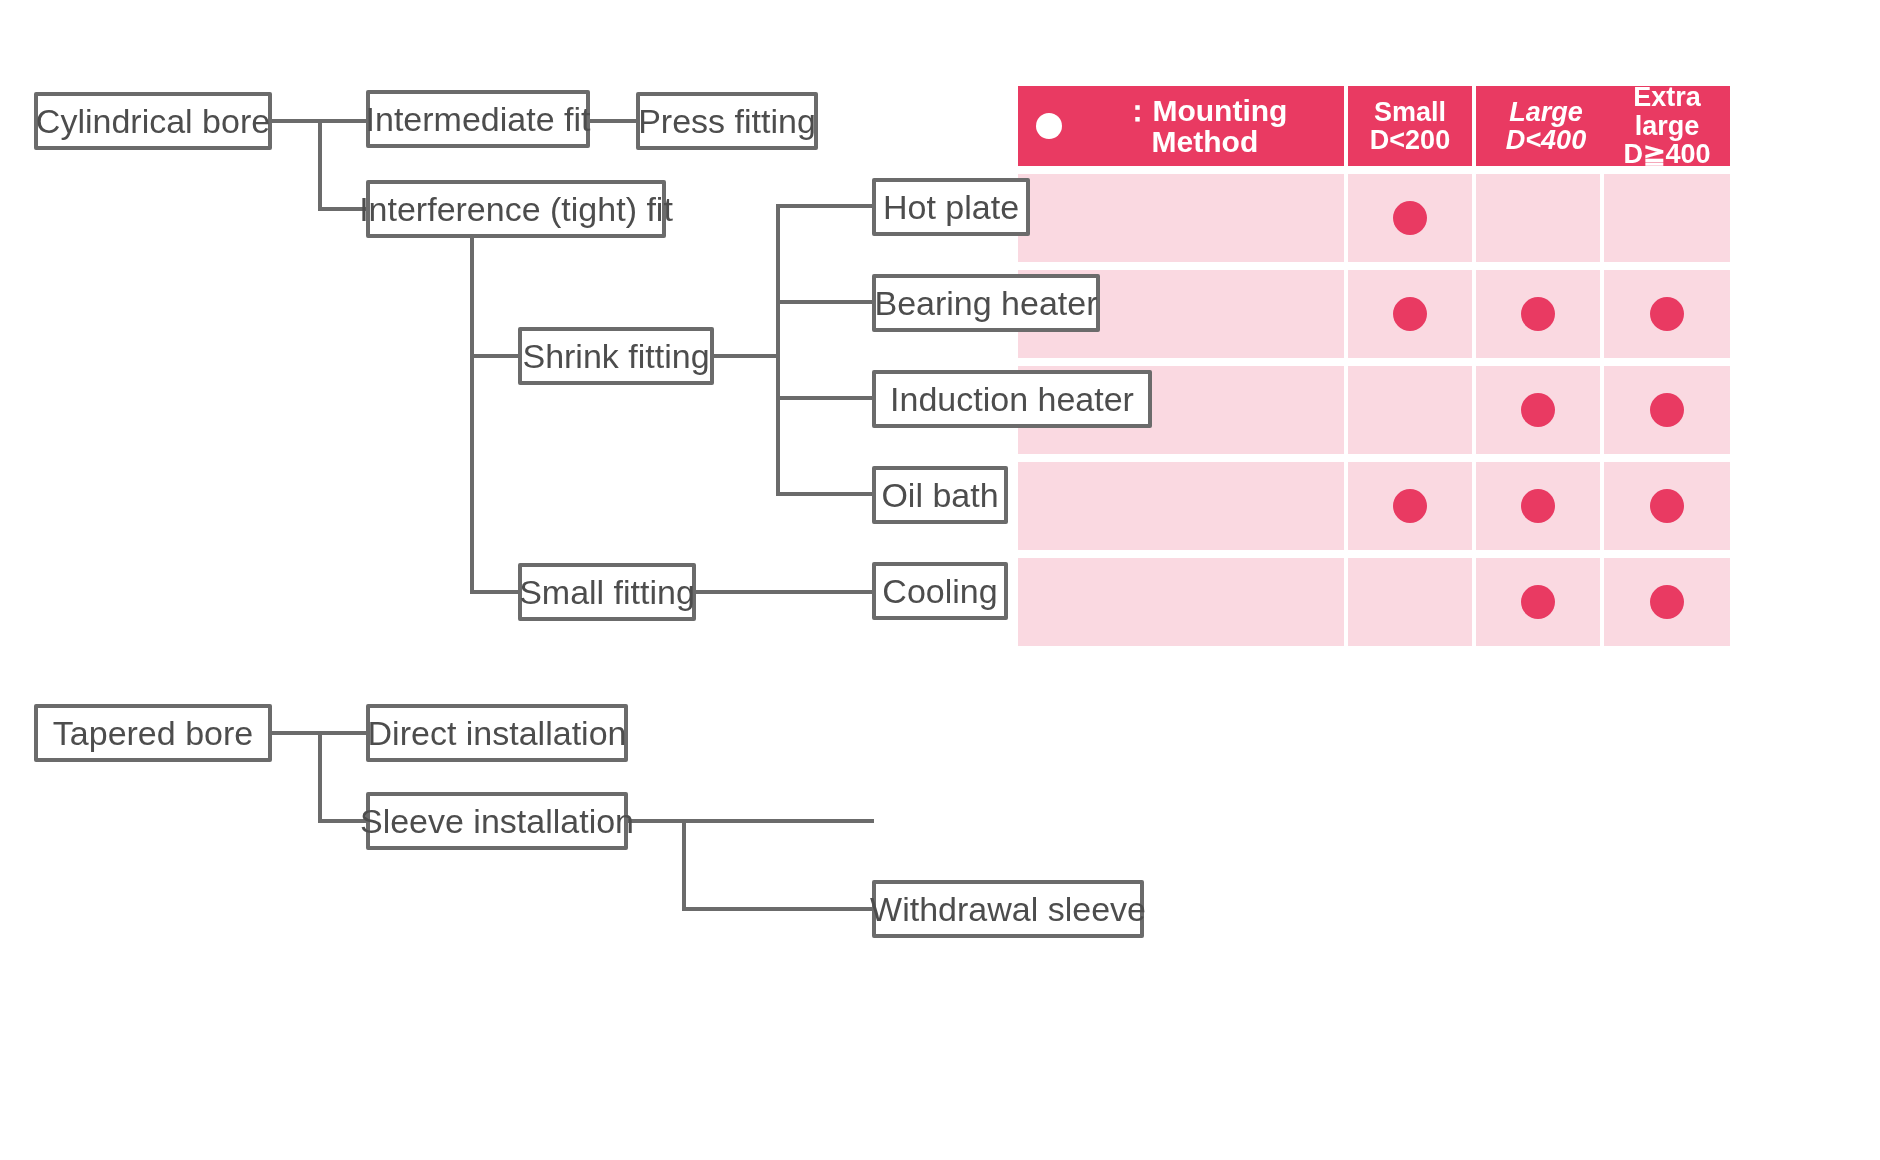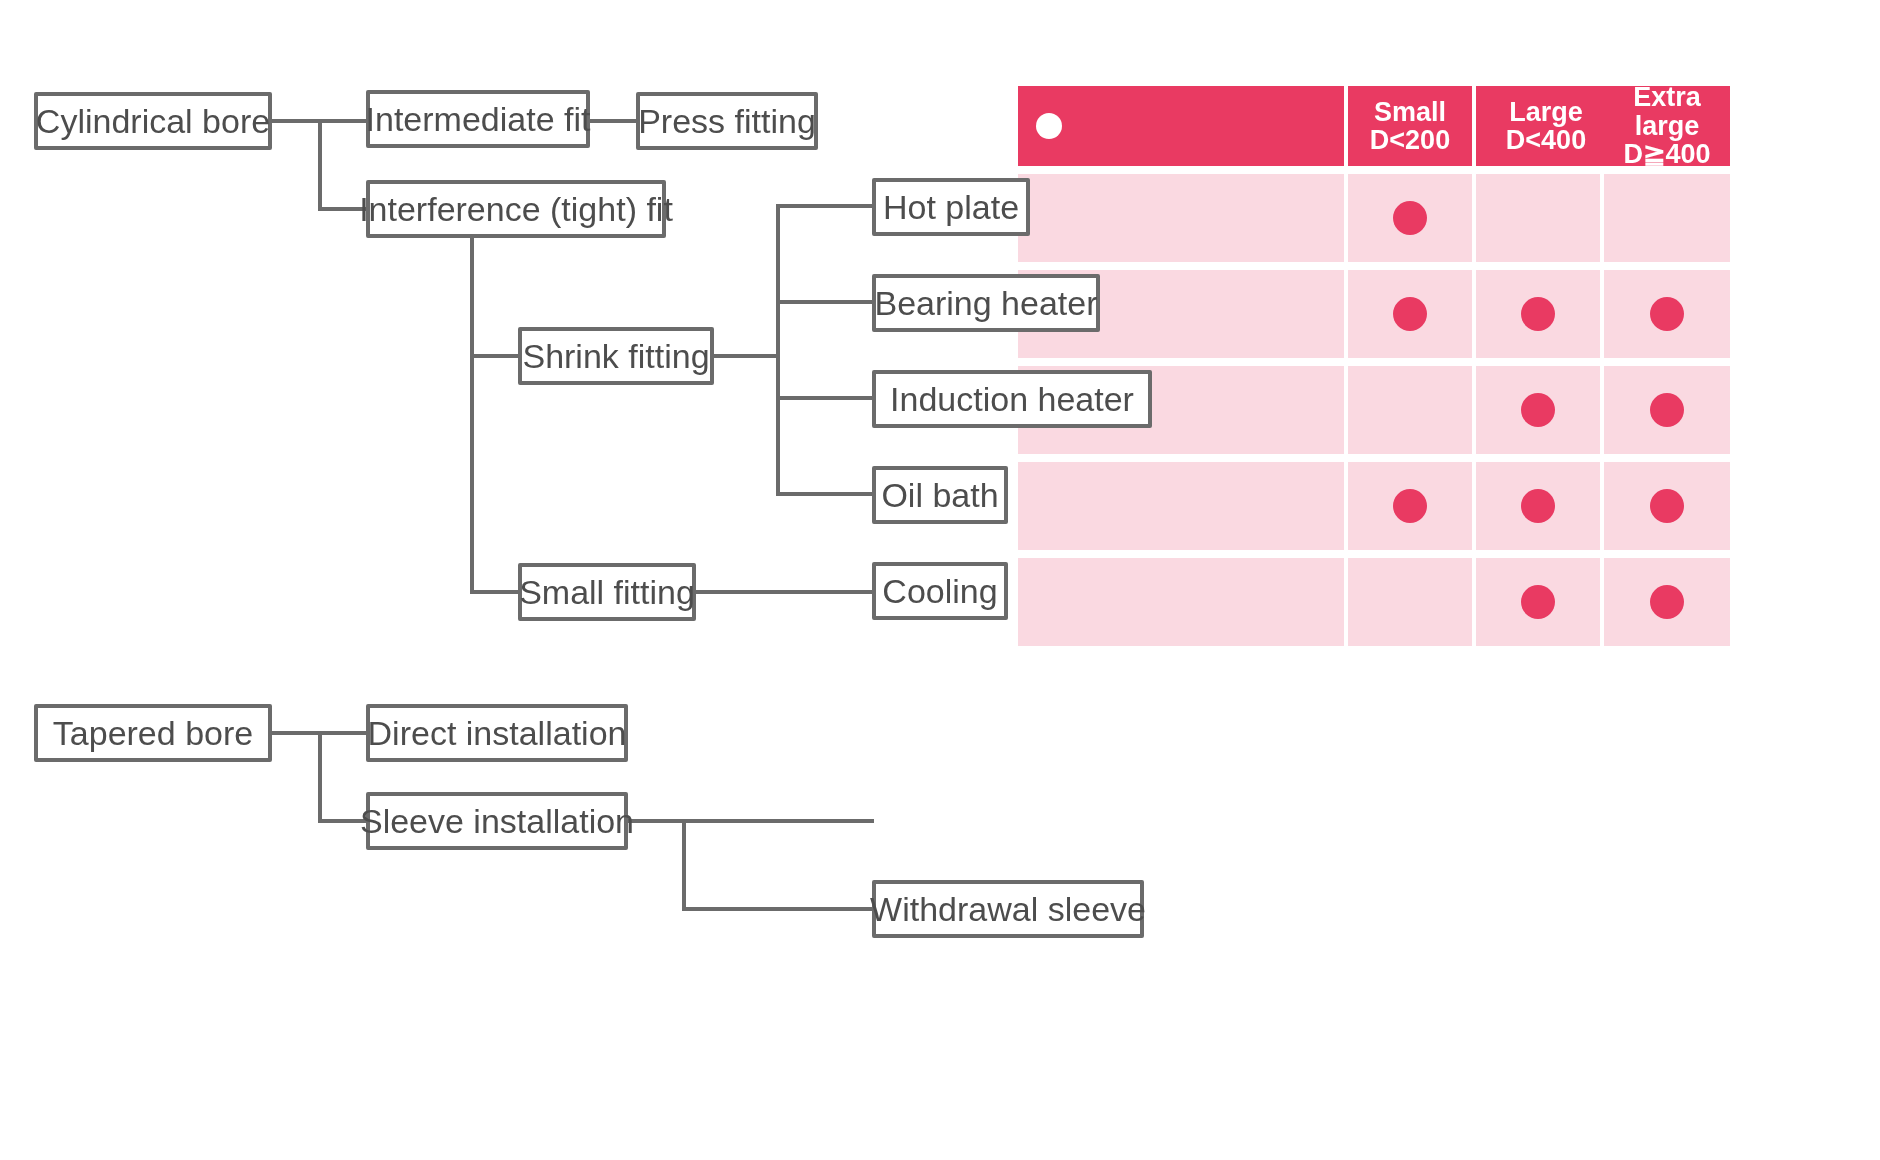--- a/index.html
+++ b/index.html
@@ -83,6 +83,7 @@
 
     <div class="thead label">
       <span class="legend-dot"></span>
+        <span>：Mounting Method</span>
     </div>
     <div class="thead c1">
       <div><span>Small</span><br><span>D&lt;200</span></div>

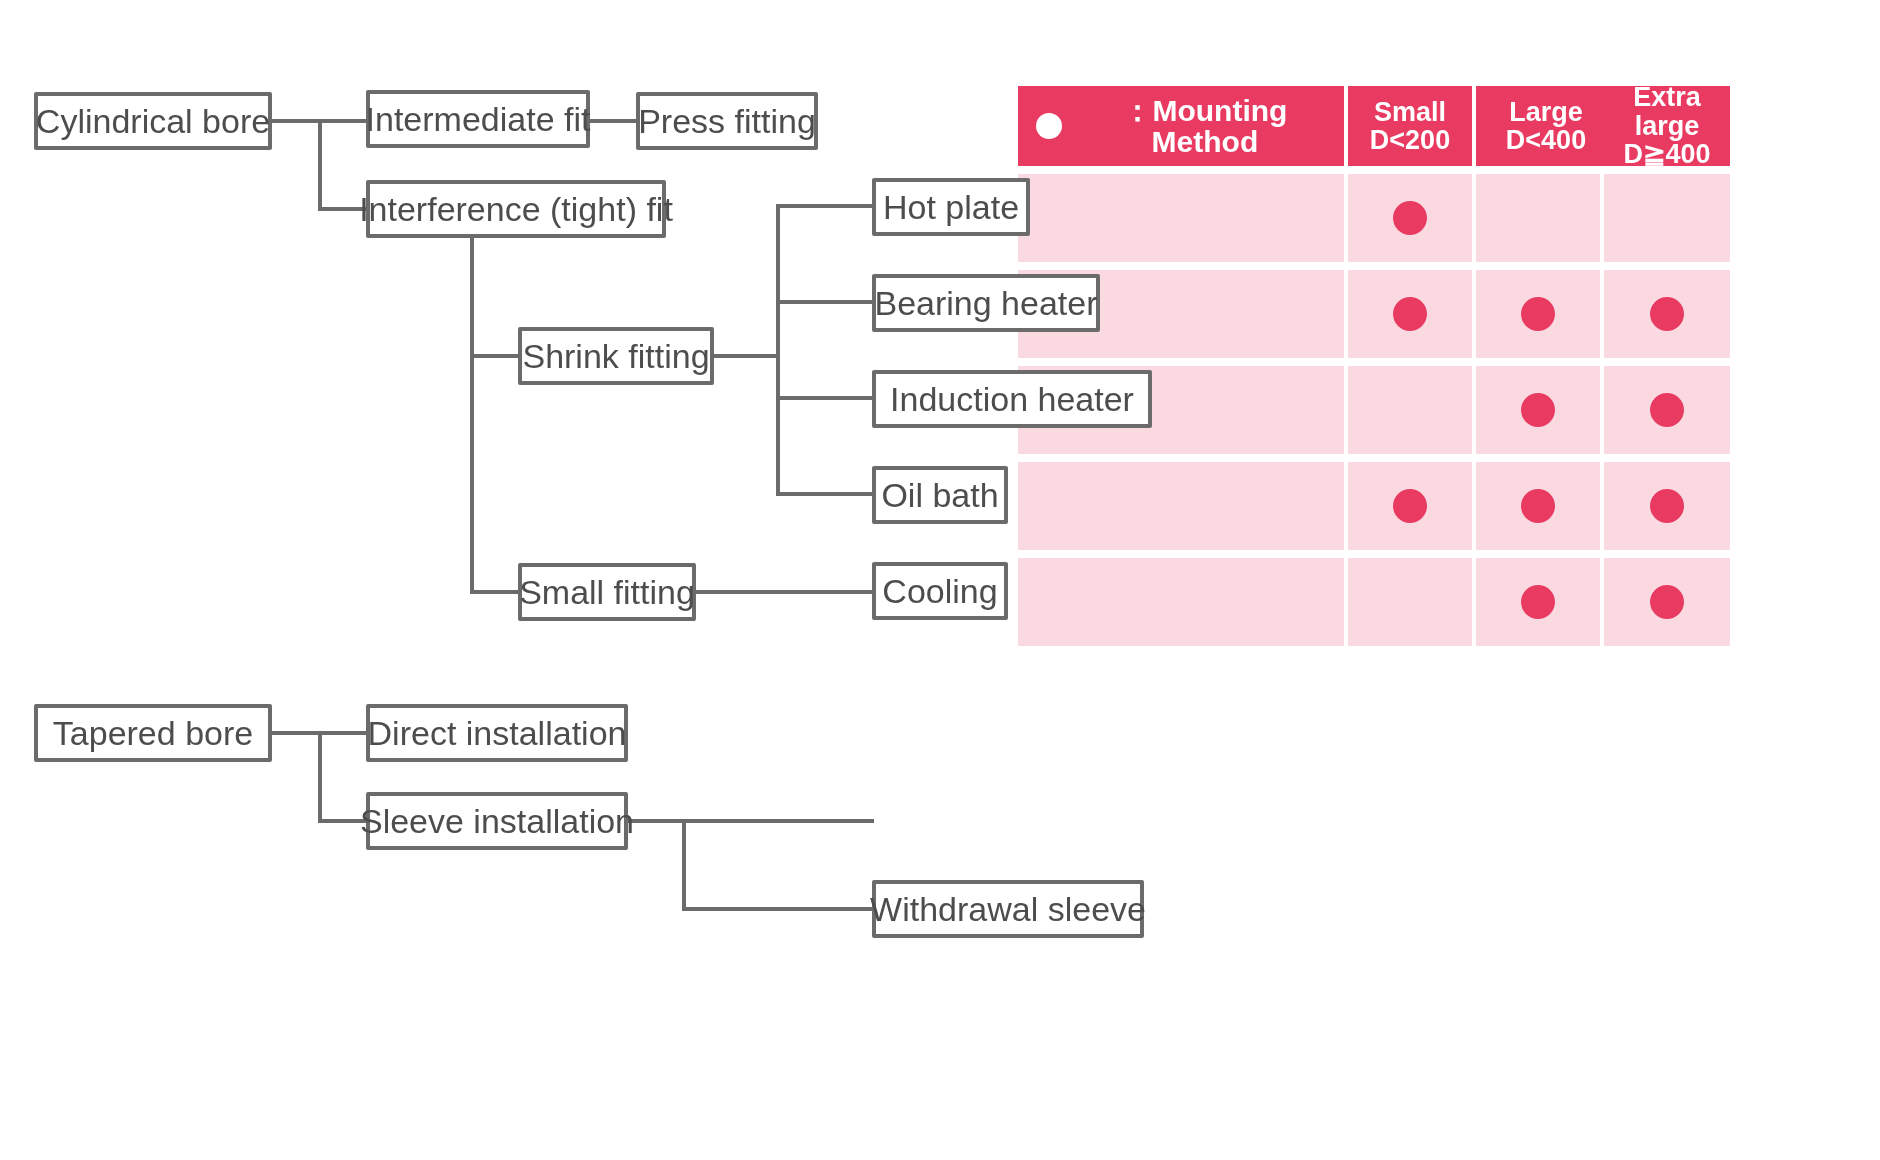--- a/index.html
+++ b/index.html
@@ -60,7 +60,7 @@
   }
   .thead.label{left:0;width:326px;justify-content:flex-start;padding-left:18px;font-size:30px;}
   .thead.c1{left:330px;width:124px;font-size:27px;}
-  .thead.c2{left:458px;width:140px;font-size:27px;}
+  .thead.c2{left:458px;width:140px;font-size:27px;font-style:italic;}
   .thead.c3{left:586px;width:126px;font-size:27px;}
   .legend-dot{
     display:inline-block;width:26px;height:26px;border-radius:50%;

